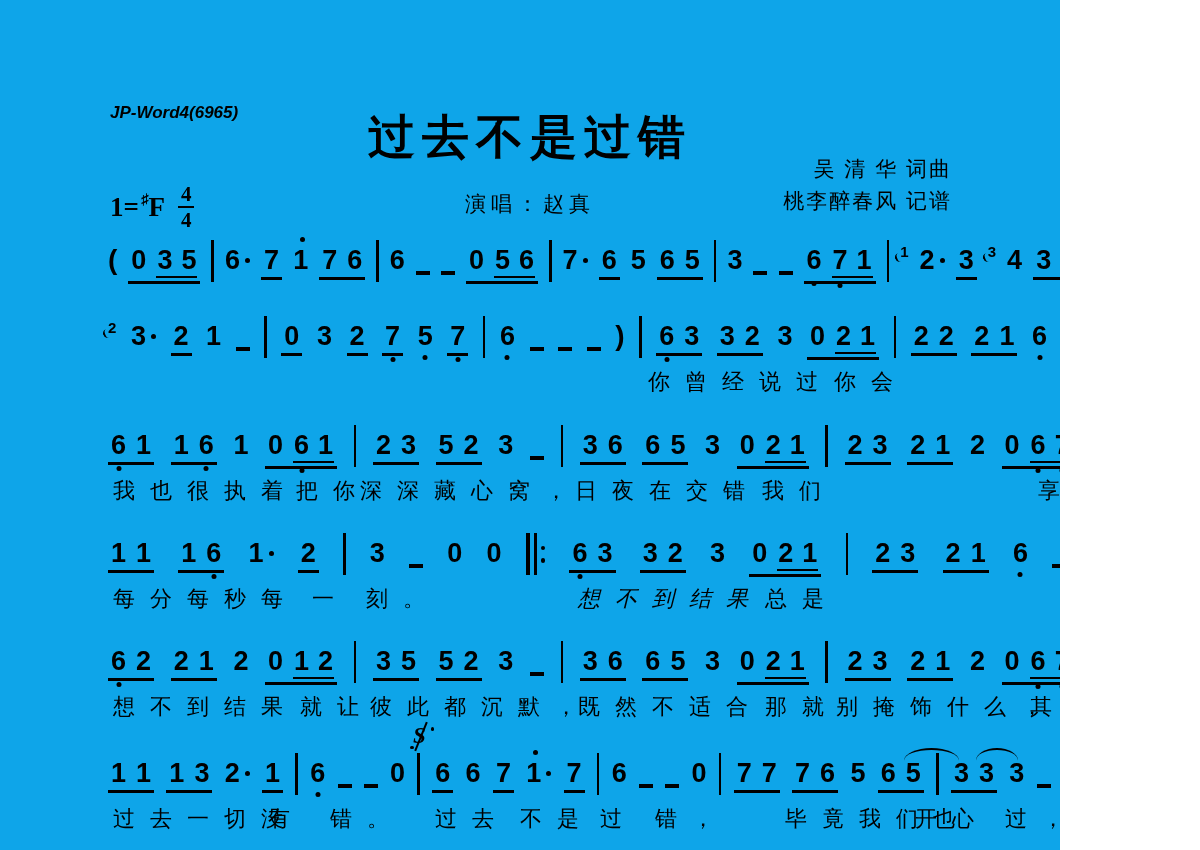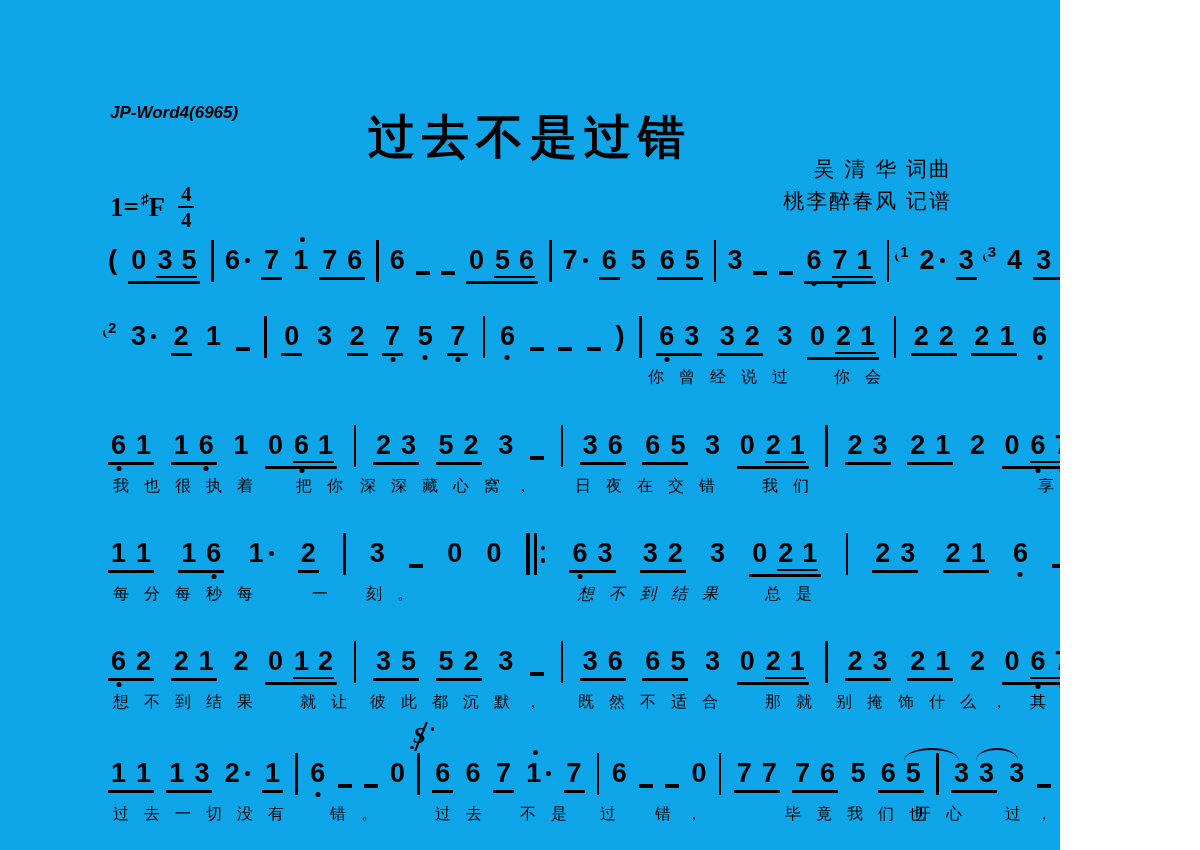--- a/index.html
+++ b/index.html
@@ -85,6 +85,7 @@
       <span class="fbot">4</span>
     </span>
   </div>
+  <div class="subtitle">演唱：赵真</div>
   <div id="music">
       <div class="sys sys1">
         <div class="mrow">

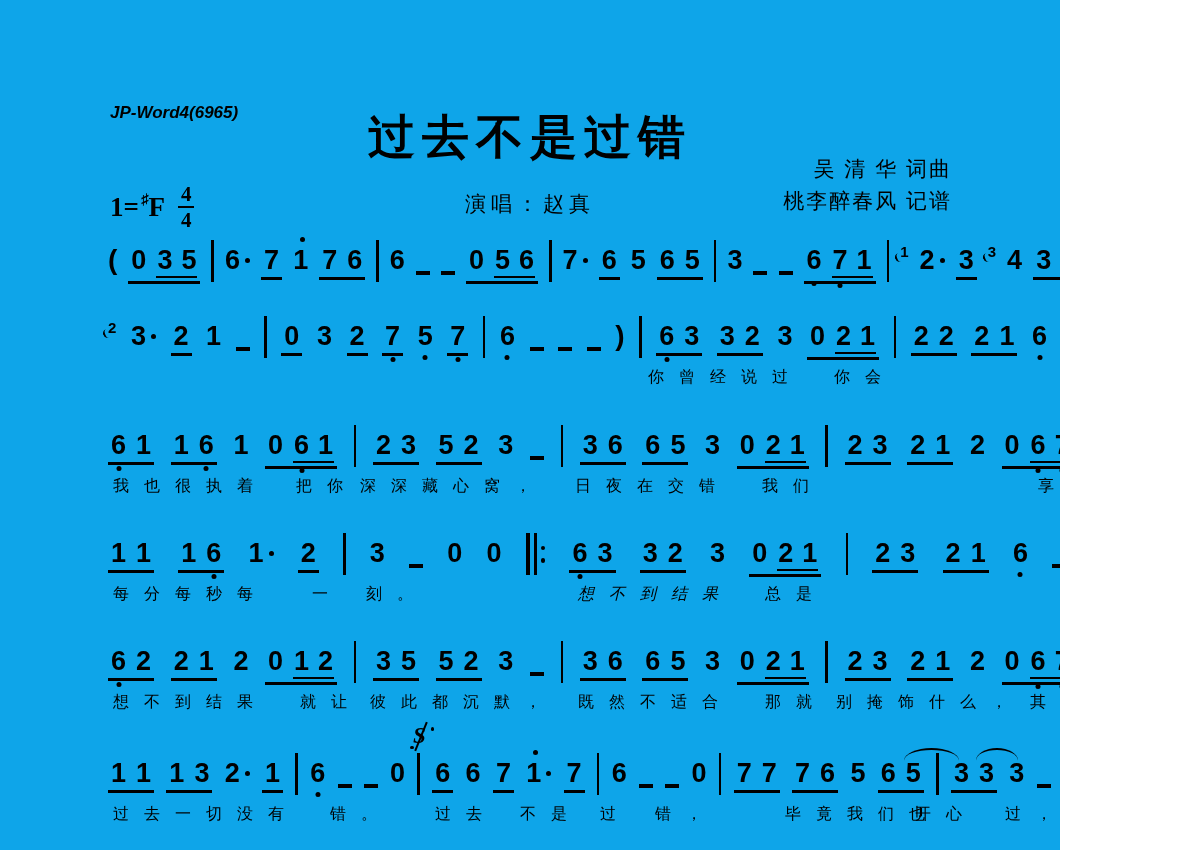--- a/index.html
+++ b/index.html
@@ -64,7 +64,7 @@
   .tie{position:absolute;top:1px;height:13px;border-top:2.5px solid #000;
        border-radius:60% 60% 0 0/100% 100% 0 0;}
 
-  .lyr{position:absolute;top:57px;font-size:16px;letter-spacing:15px;white-space:nowrap;}
+  .lyr{position:absolute;top:57px;font-size:22px;letter-spacing:15px;white-space:nowrap;}
 </style>
 </head>
 <body>

